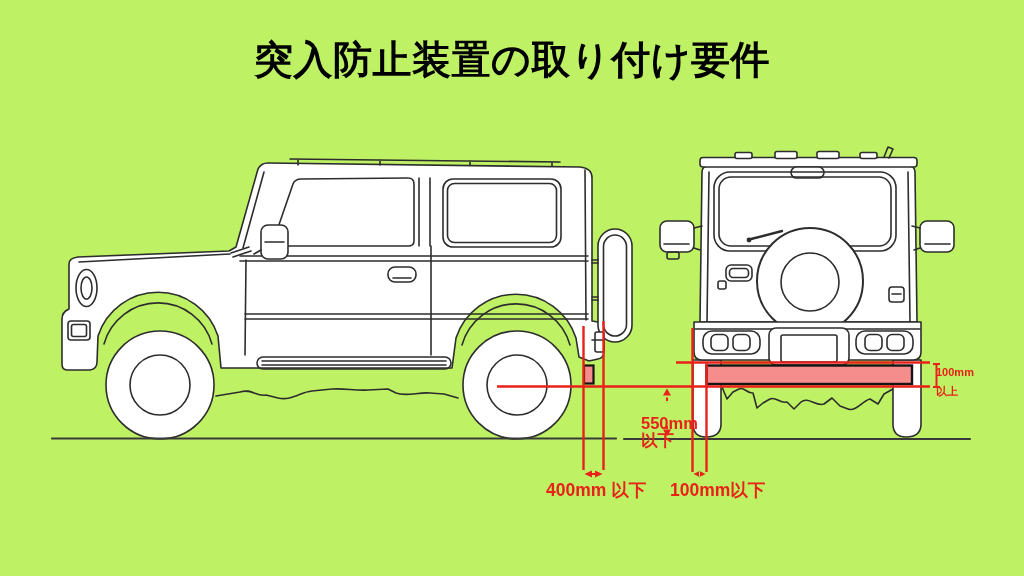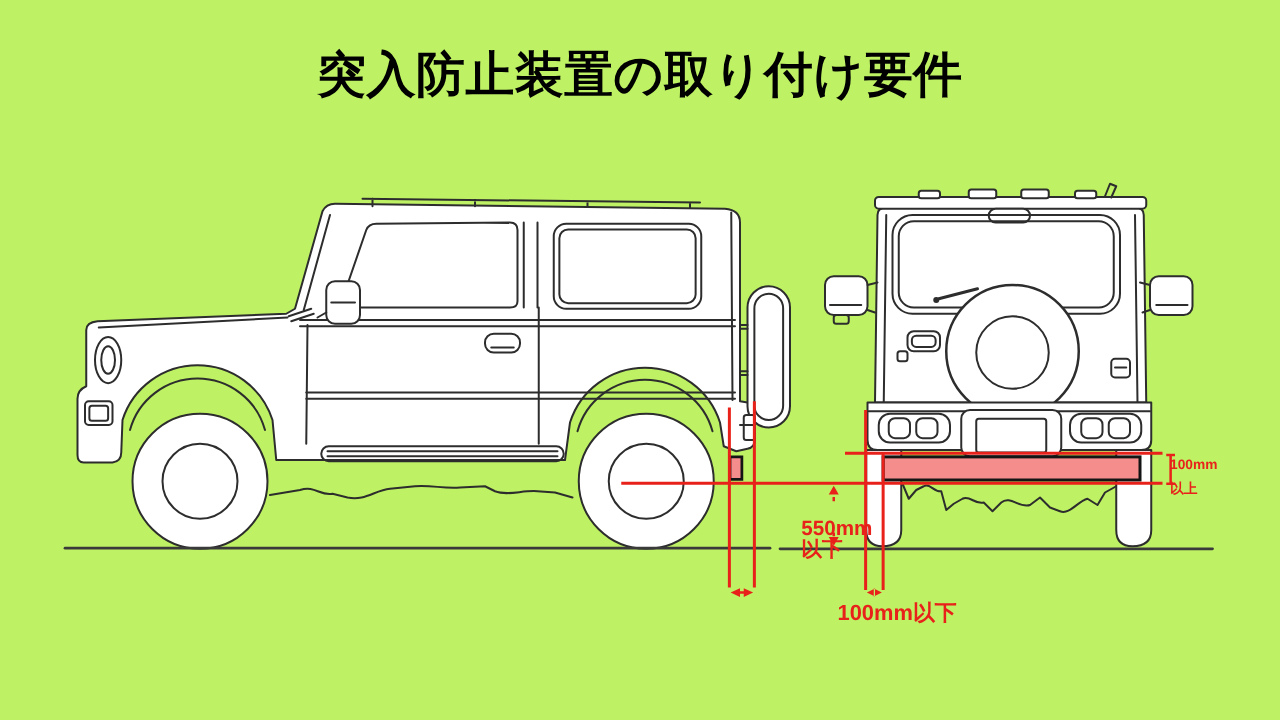--- a/index.html
+++ b/index.html
@@ -161,6 +161,7 @@
 
   <div class="title">突入防止装置の取り付け要件</div>
 
+  <div class="redlabel lab-400">400mm 以下</div>
 
   <div class="redlabel lab-100lat">100mm以下</div>
 

